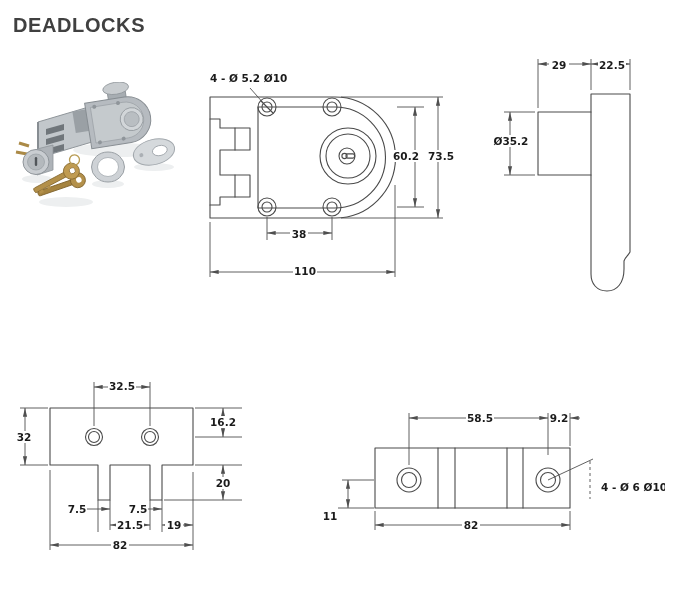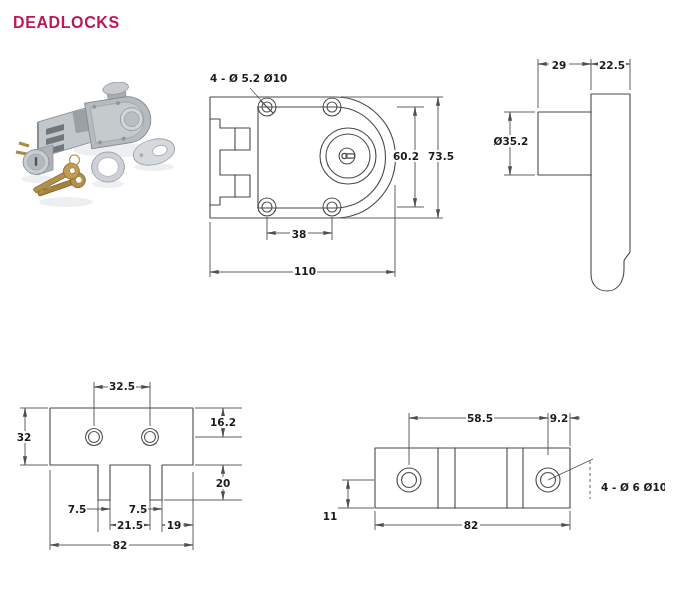--- a/index.html
+++ b/index.html
@@ -6,7 +6,7 @@
   .page{position:relative;width:700px;height:600px;background:#ffffff;overflow:hidden;
         font-family:"DejaVu Sans",sans-serif;}
   .page-title{position:absolute;left:13px;top:14px;font-family:"Liberation Sans","DejaVu Sans",sans-serif;
-        font-size:16px;font-weight:bold;color:#be185d;letter-spacing:.6px;}
+        font-size:20px;font-weight:bold;color:#404040;letter-spacing:.6px;}
   svg{position:absolute;}
   .ol{fill:none;stroke:#4a4a4a;stroke-width:1.1;stroke-linejoin:round;stroke-linecap:round;}
   .dl{fill:none;stroke:#4f4f4f;stroke-width:0.9;stroke-linecap:butt;}

